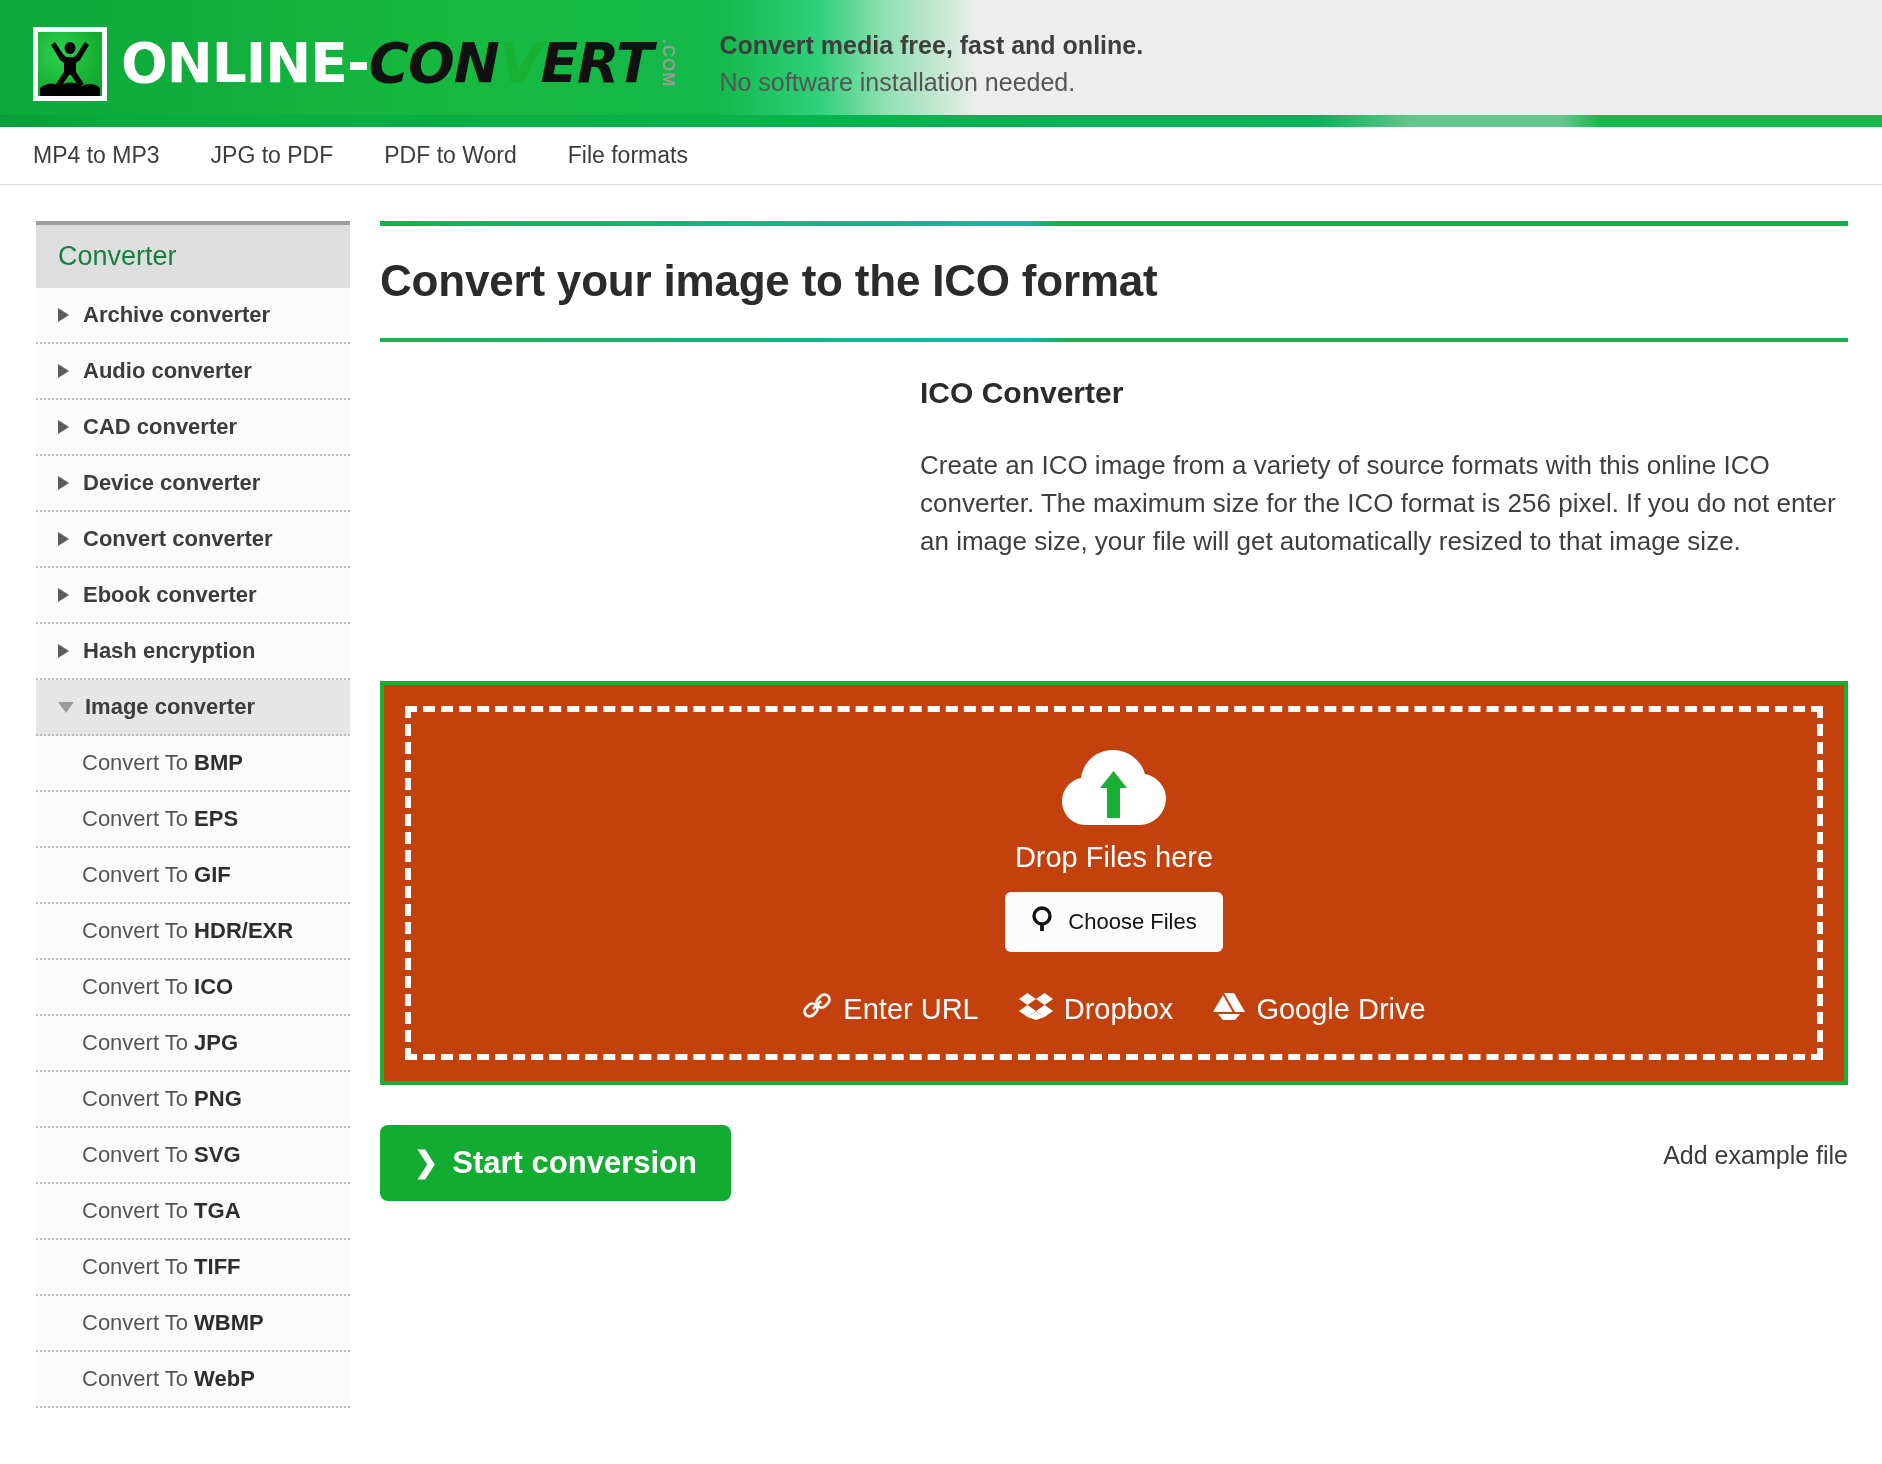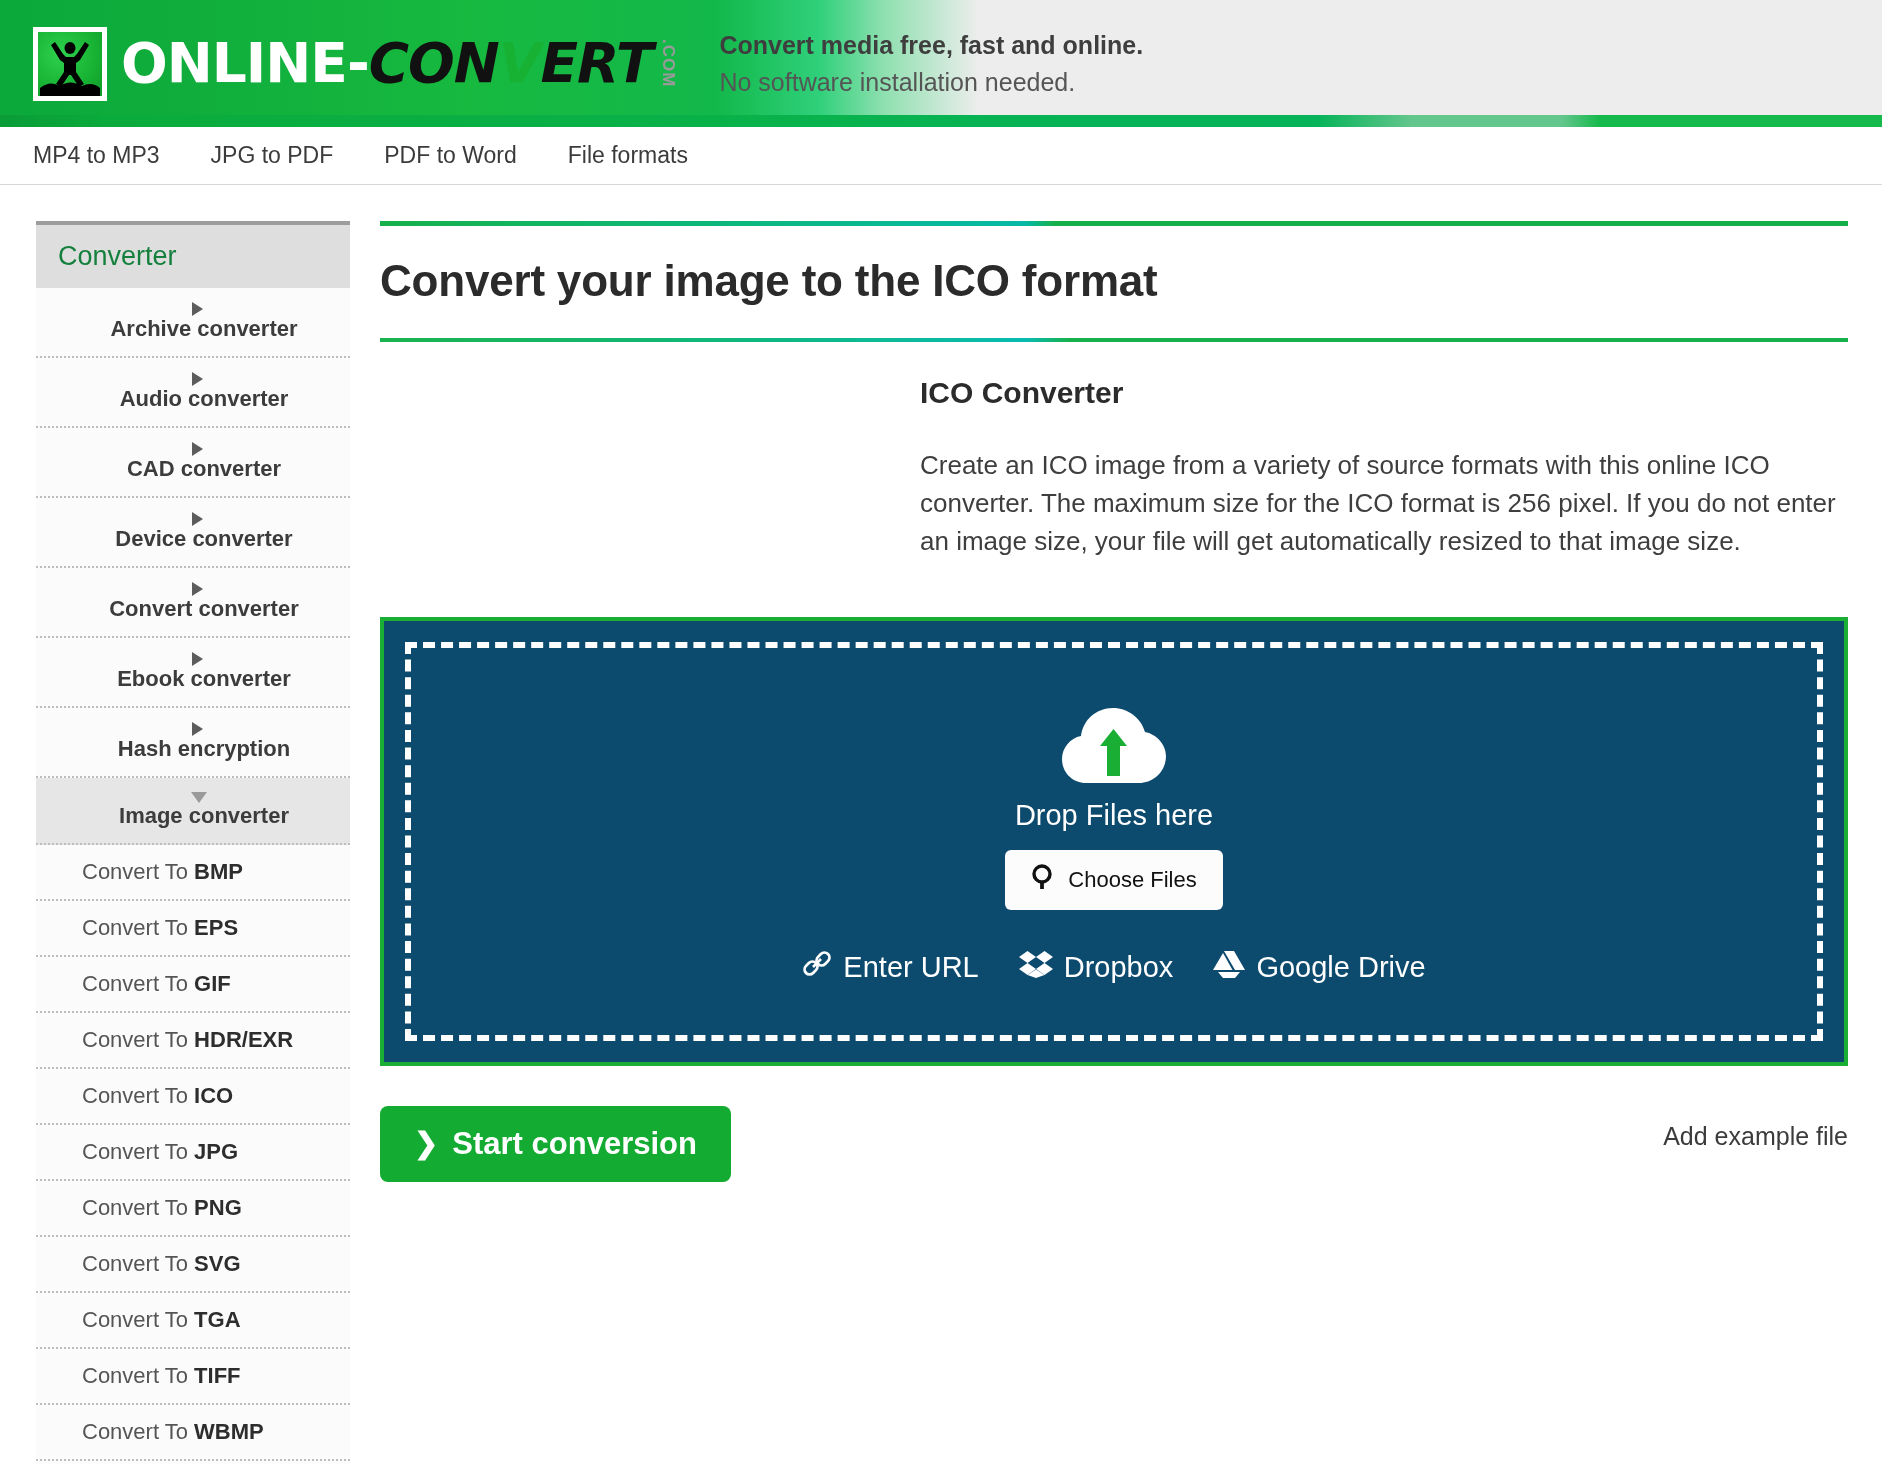--- a/index.html
+++ b/index.html
@@ -138,7 +138,6 @@
     align-items: center;
     cursor: pointer;
     background: #fbfbfb;
-    flex-direction: column;
   }
   .side-item.top { background: #fbfbfb; font-weight: 700; }
   .side-item.active { background: #e6e6e6; font-weight: 700; }

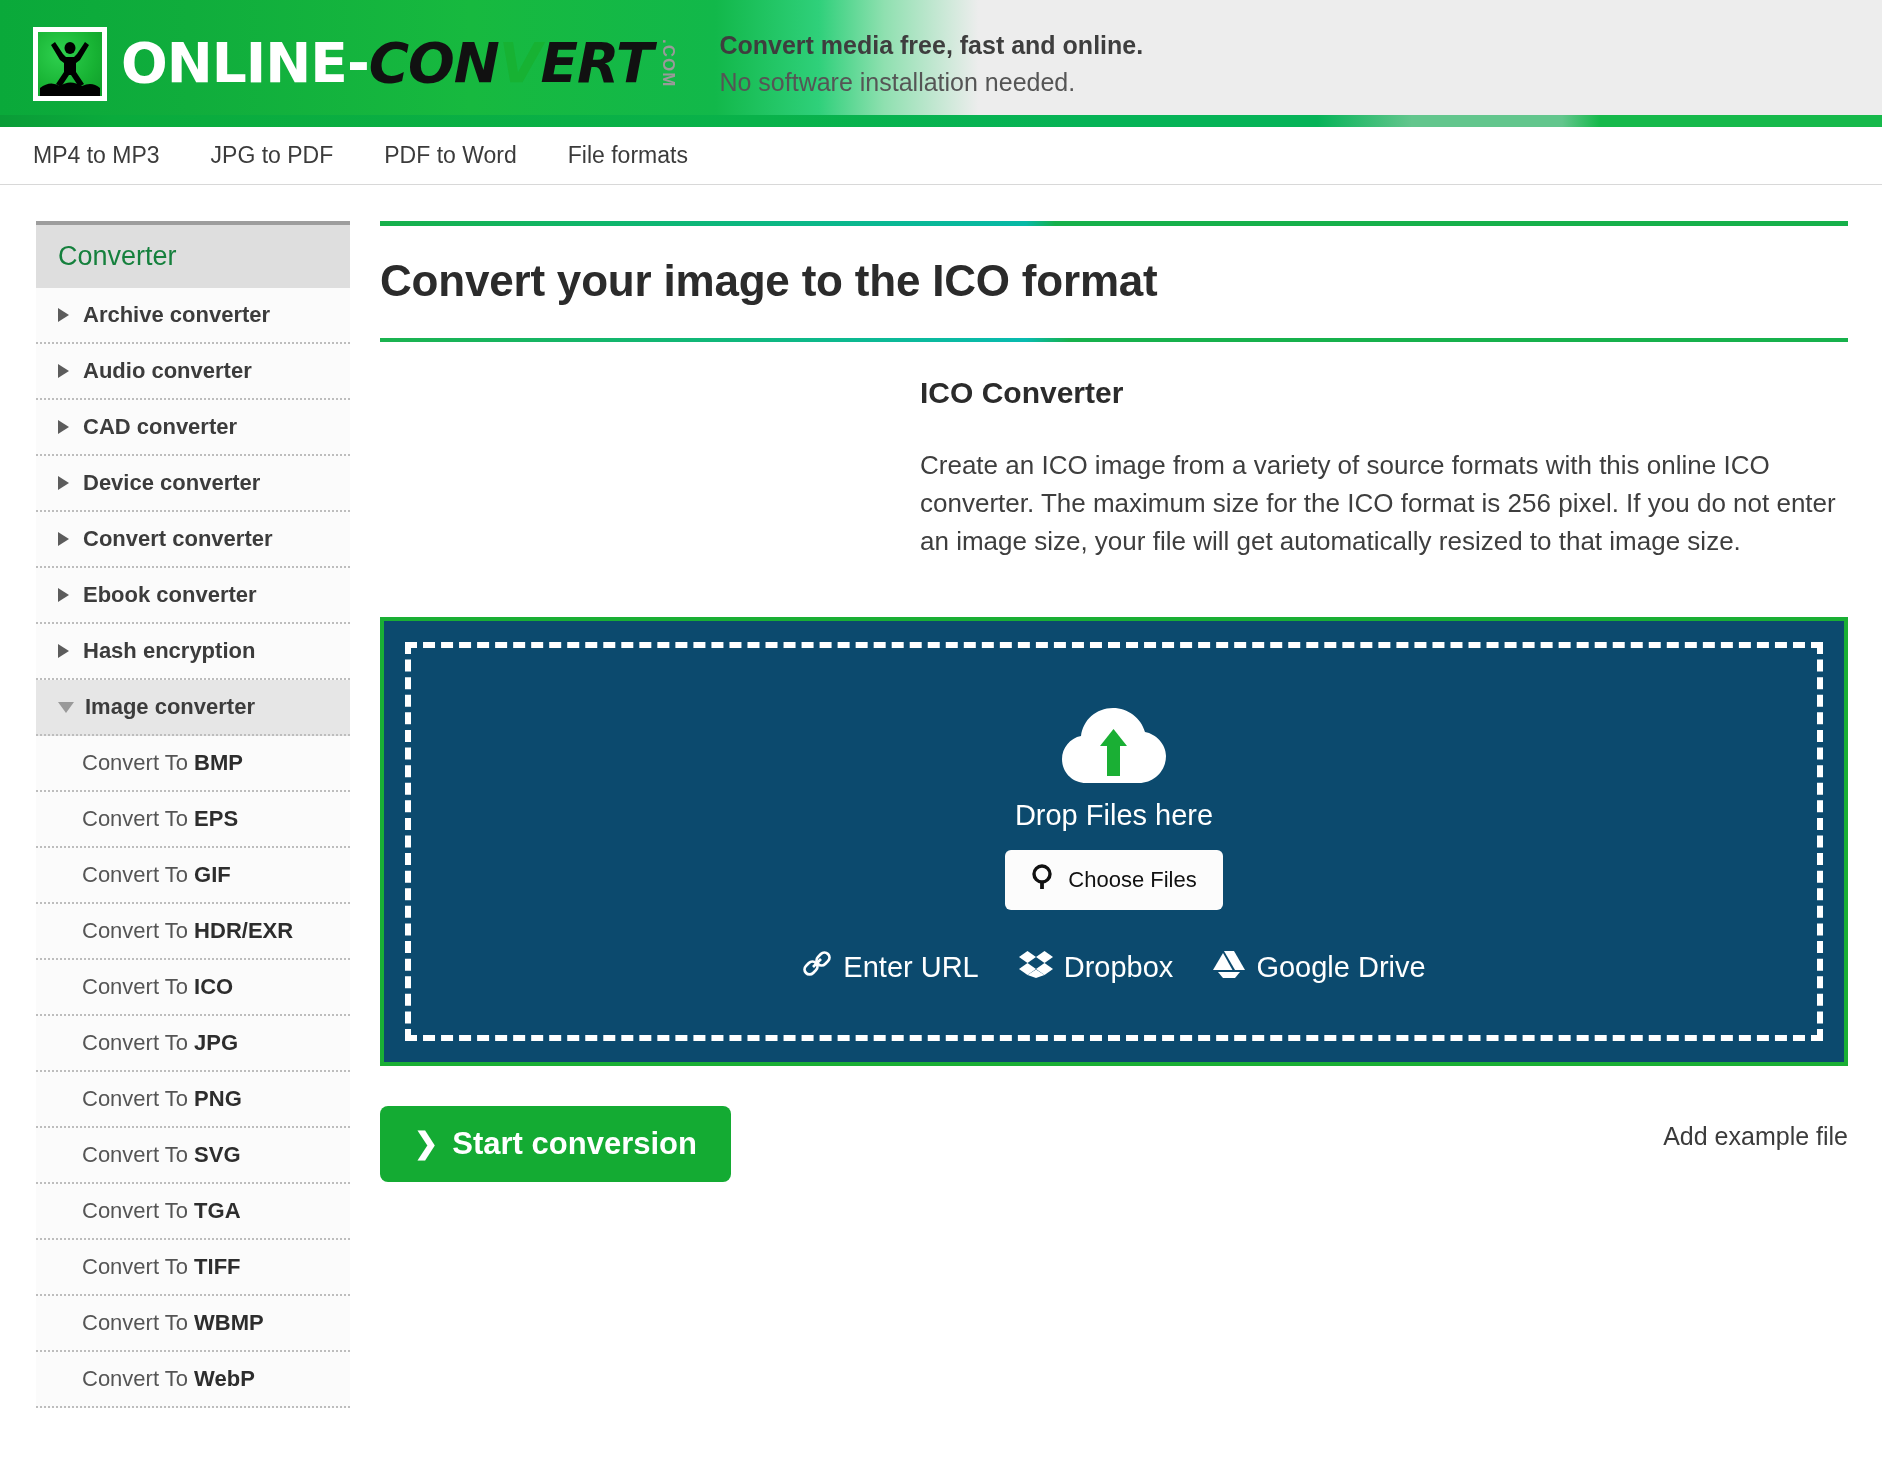--- a/index.html
+++ b/index.html
@@ -198,11 +198,11 @@
 
   
   .dropzone {
-    margin-top: 56px;
-    background: #0c4a6e;
+    margin-top: 120px;
+    background: #c2410c;
     border: 4px solid #1aaf34;
     padding: 21px;
-    height: 449px;
+    height: 404px;
   }
   .dropzone-inner {
     border: 6px dashed #ffffff;

